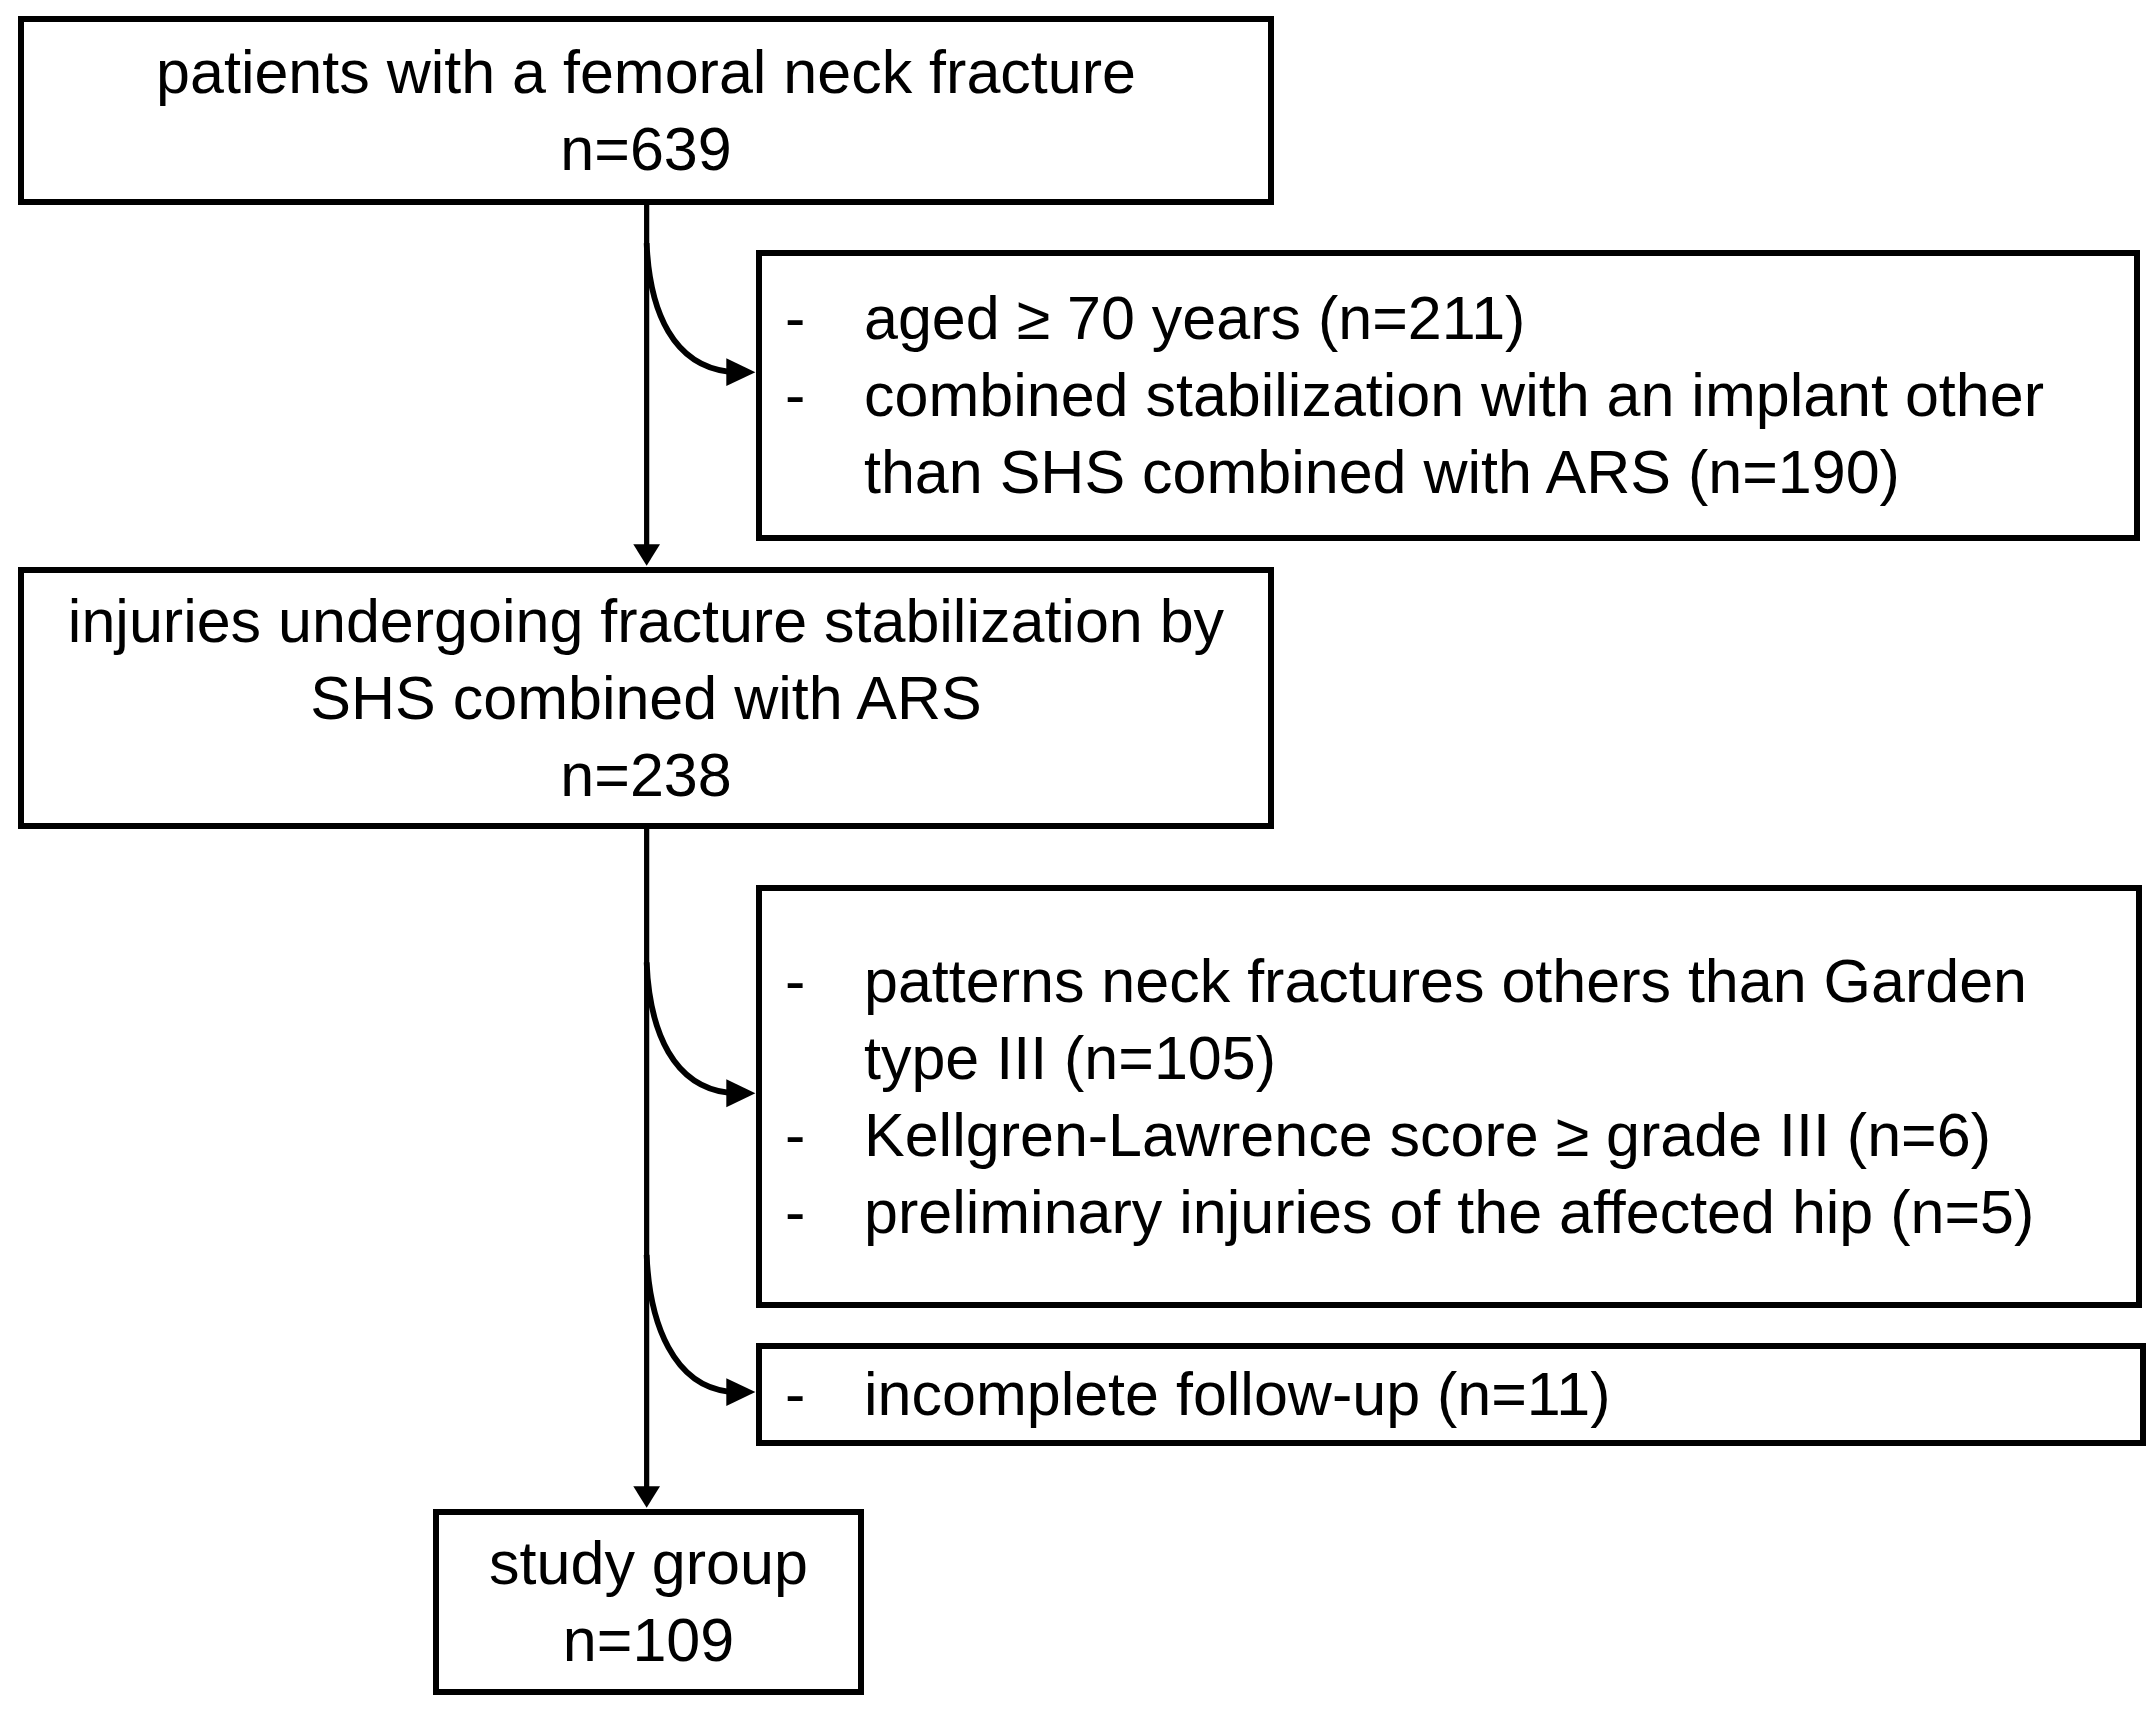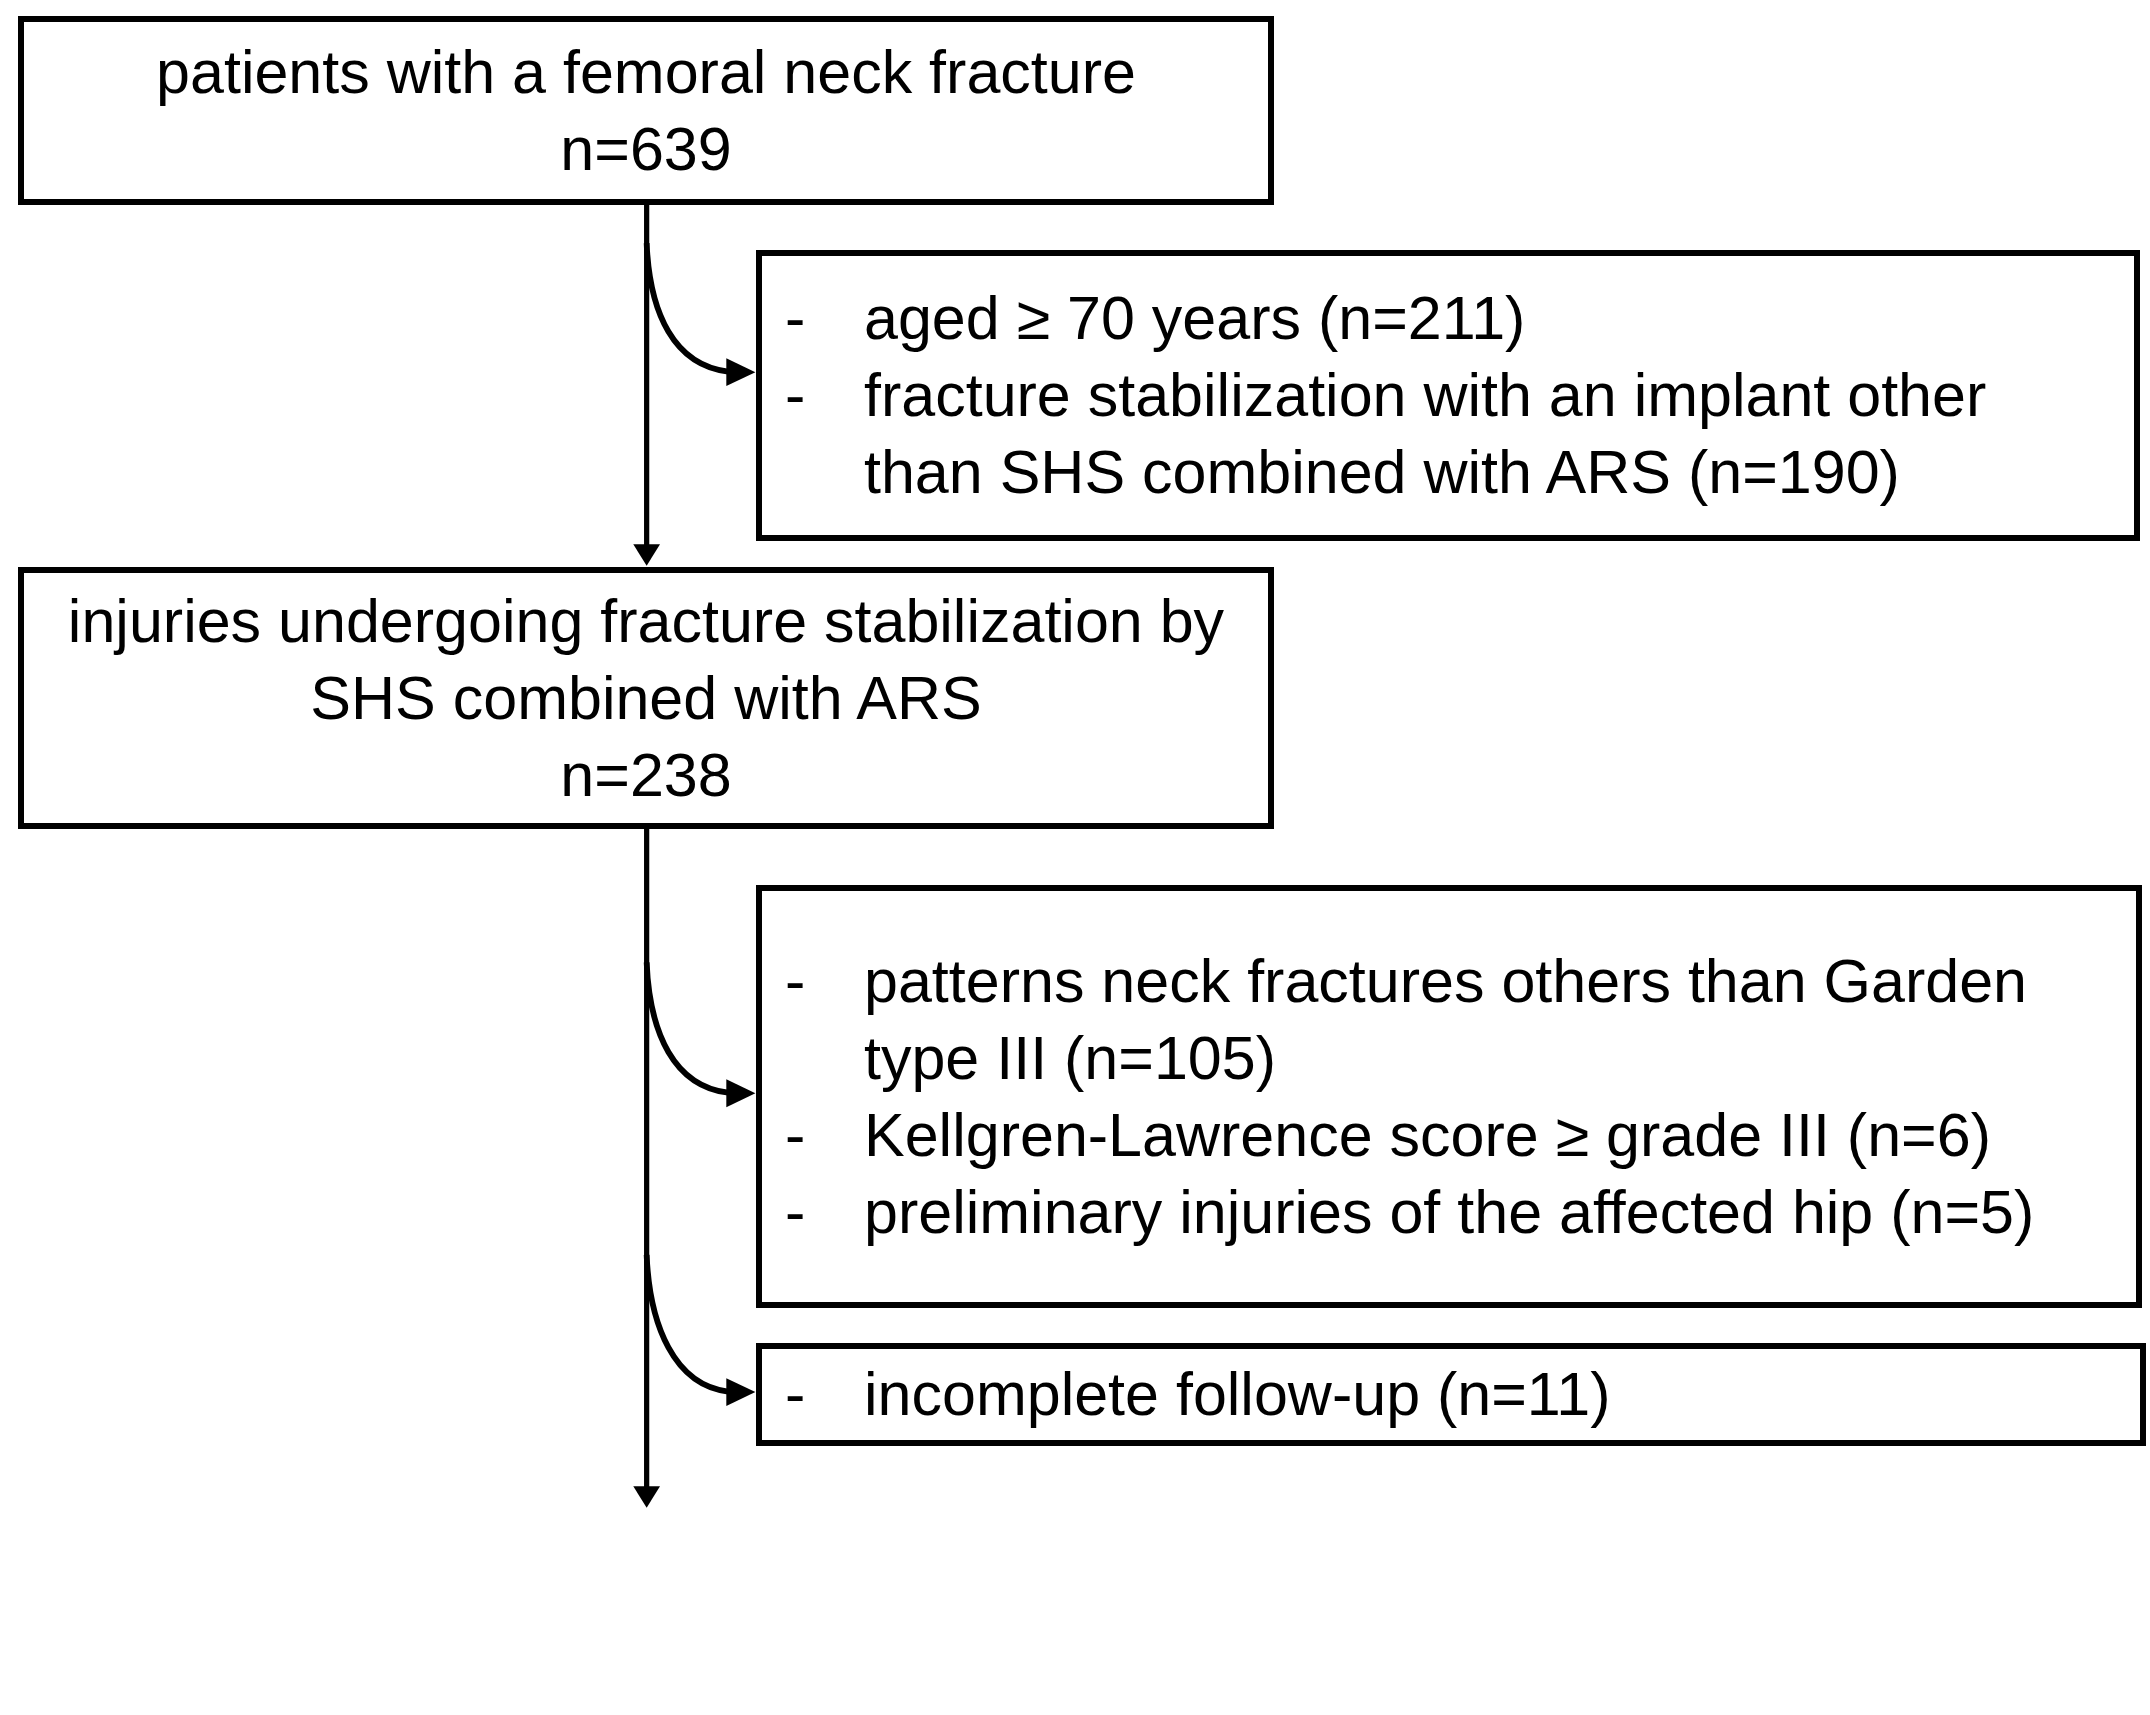--- a/index.html
+++ b/index.html
@@ -99,7 +99,7 @@
     </div>
     <div class="row">
       <span class="marker">-</span>
-      <span class="line">fracture stabilization with an implant other</span>
+      <span class="line">combined stabilization with an implant other</span>
     </div>
     <div class="row">
       <span class="marker"></span>

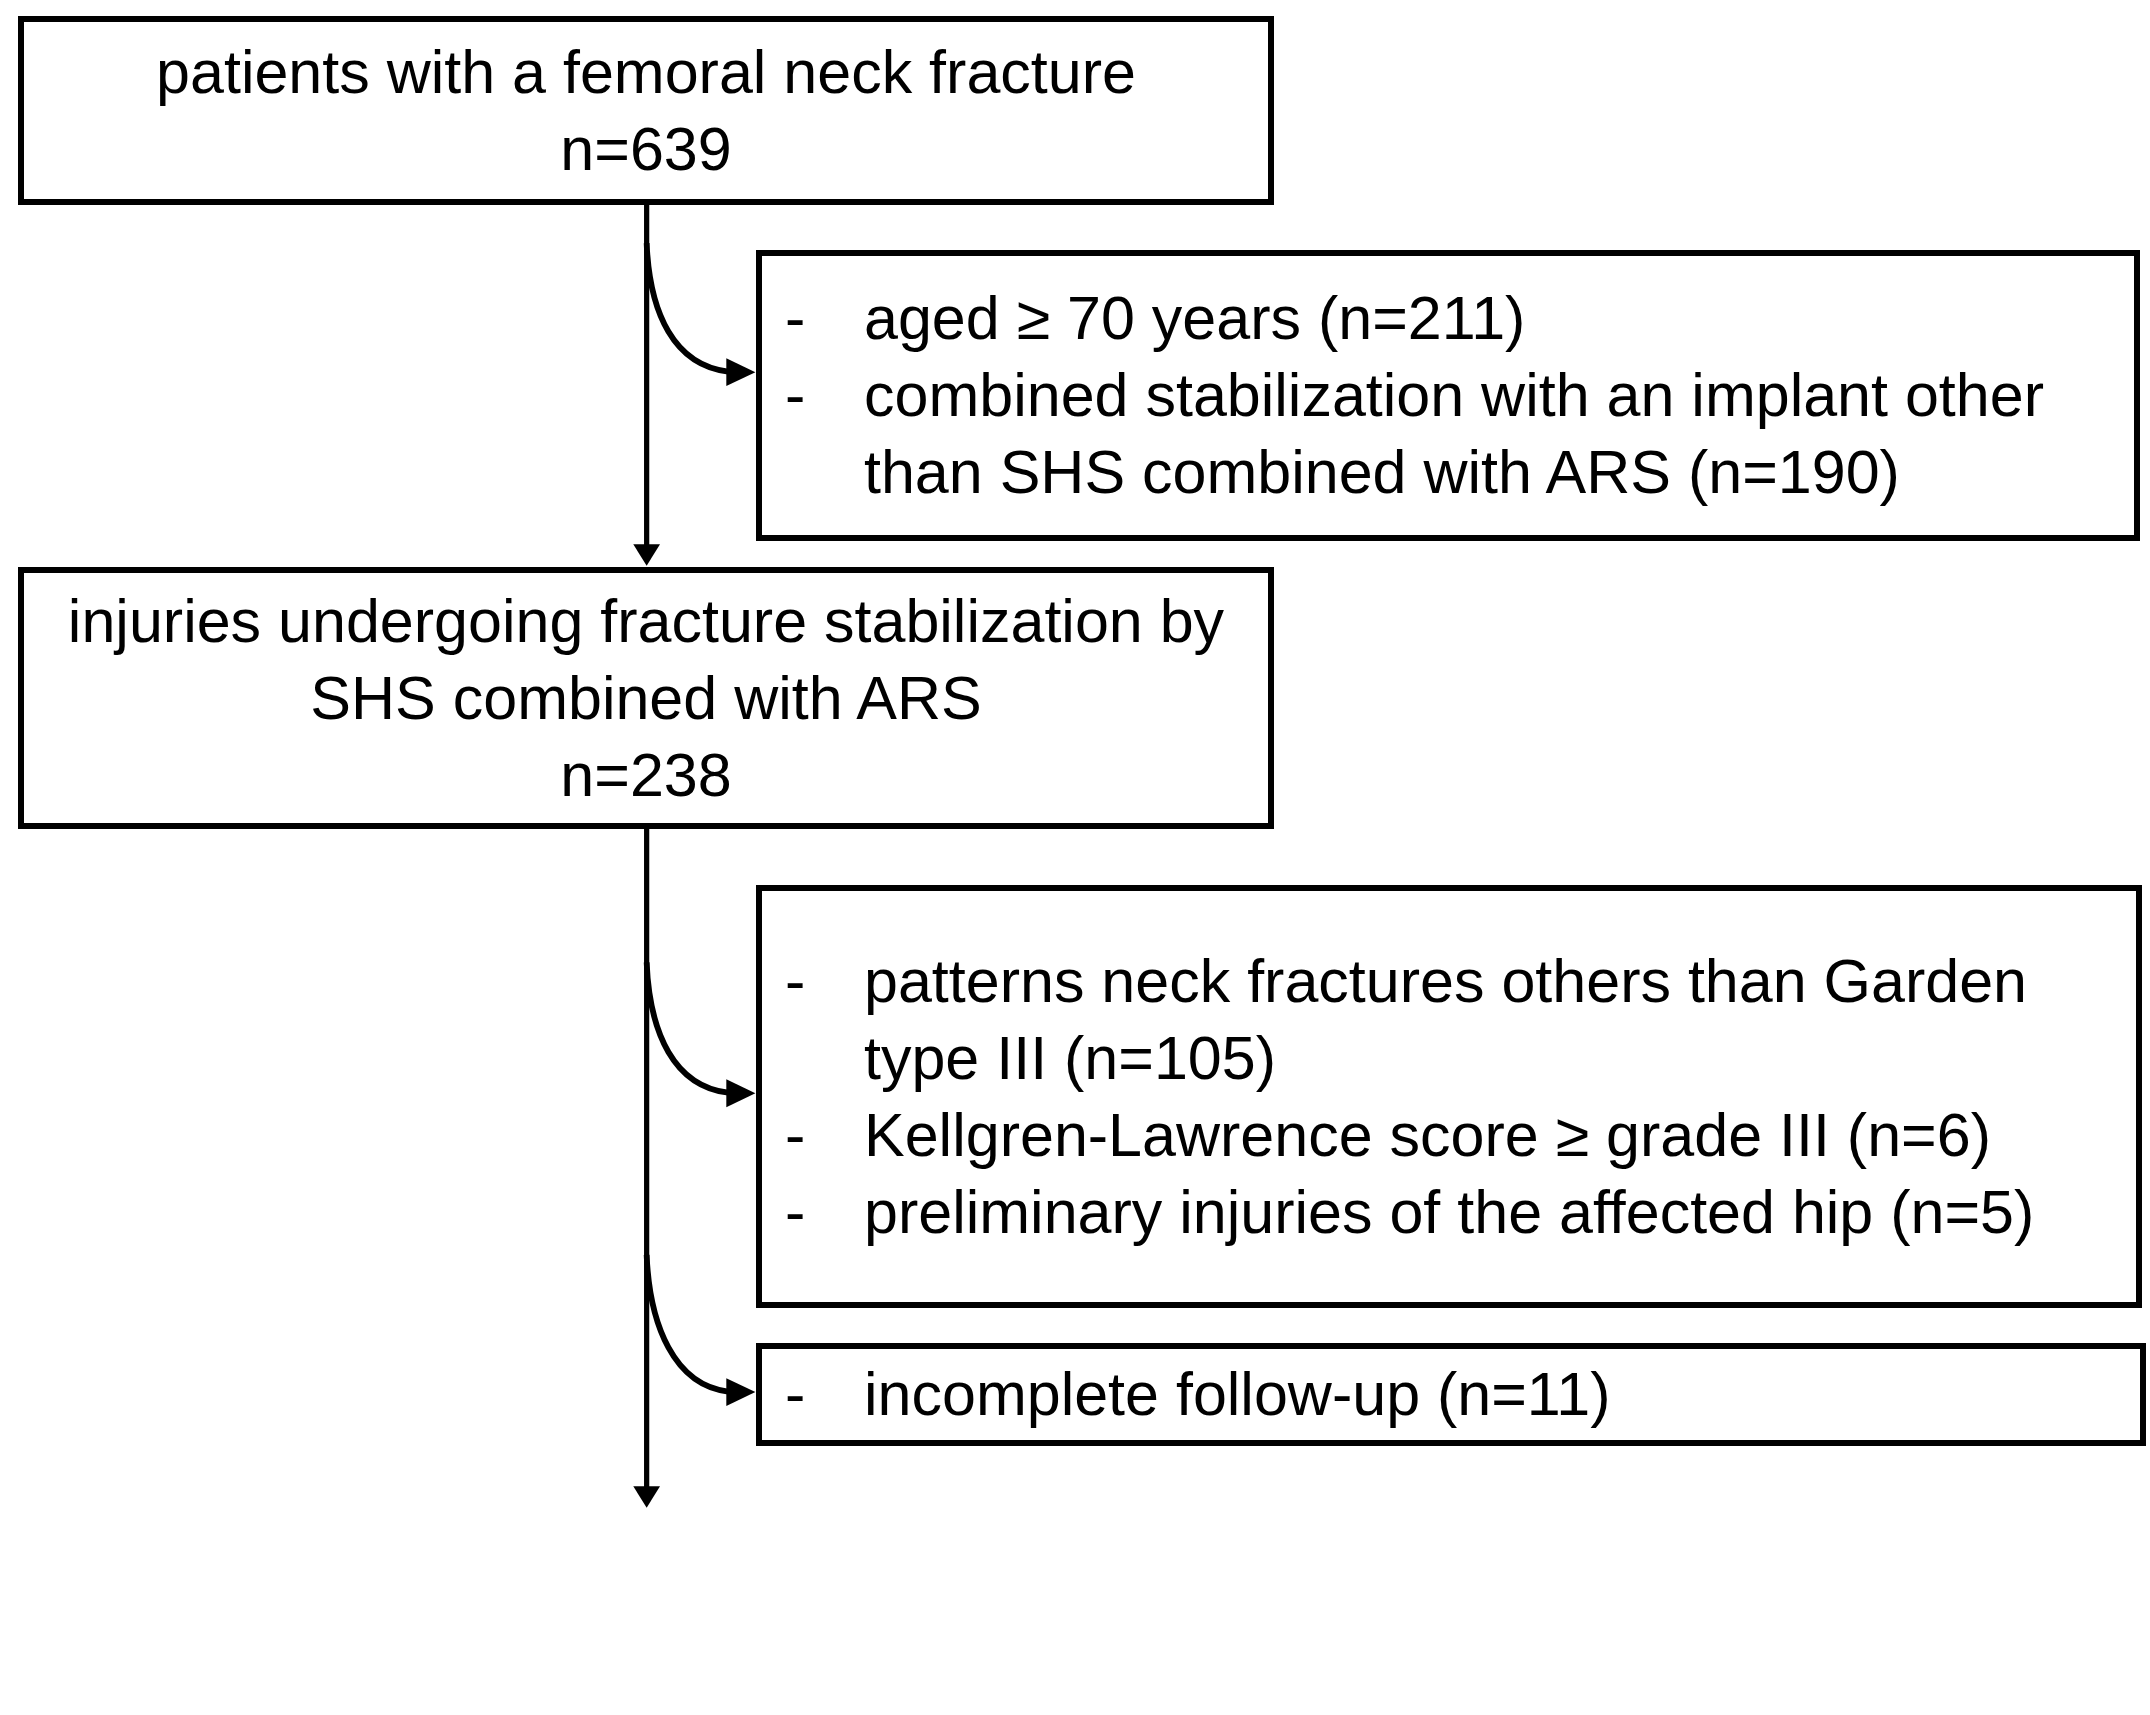--- a/index.html
+++ b/index.html
@@ -139,6 +139,10 @@
     </div>
   </div>
 
+  <div class="box centered" id="box-study">
+    <div class="line">study group</div>
+    <div class="line">n=109</div>
+  </div>
 
 </div>
 

